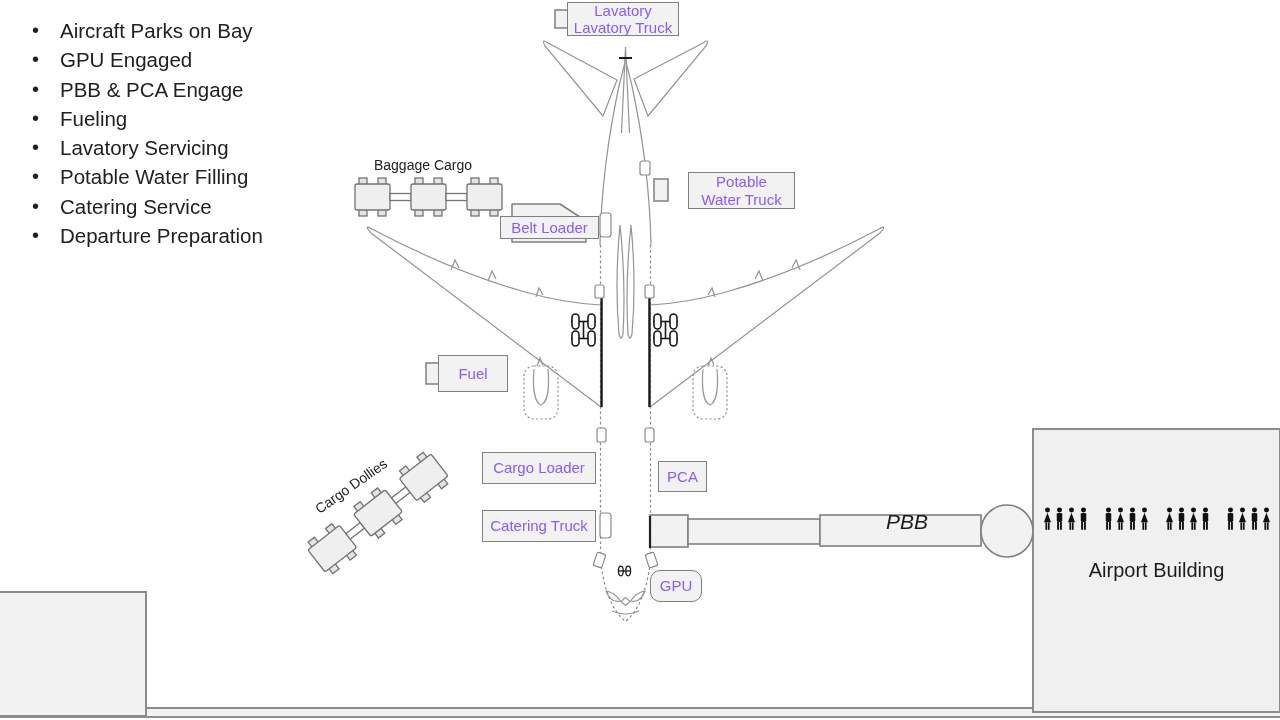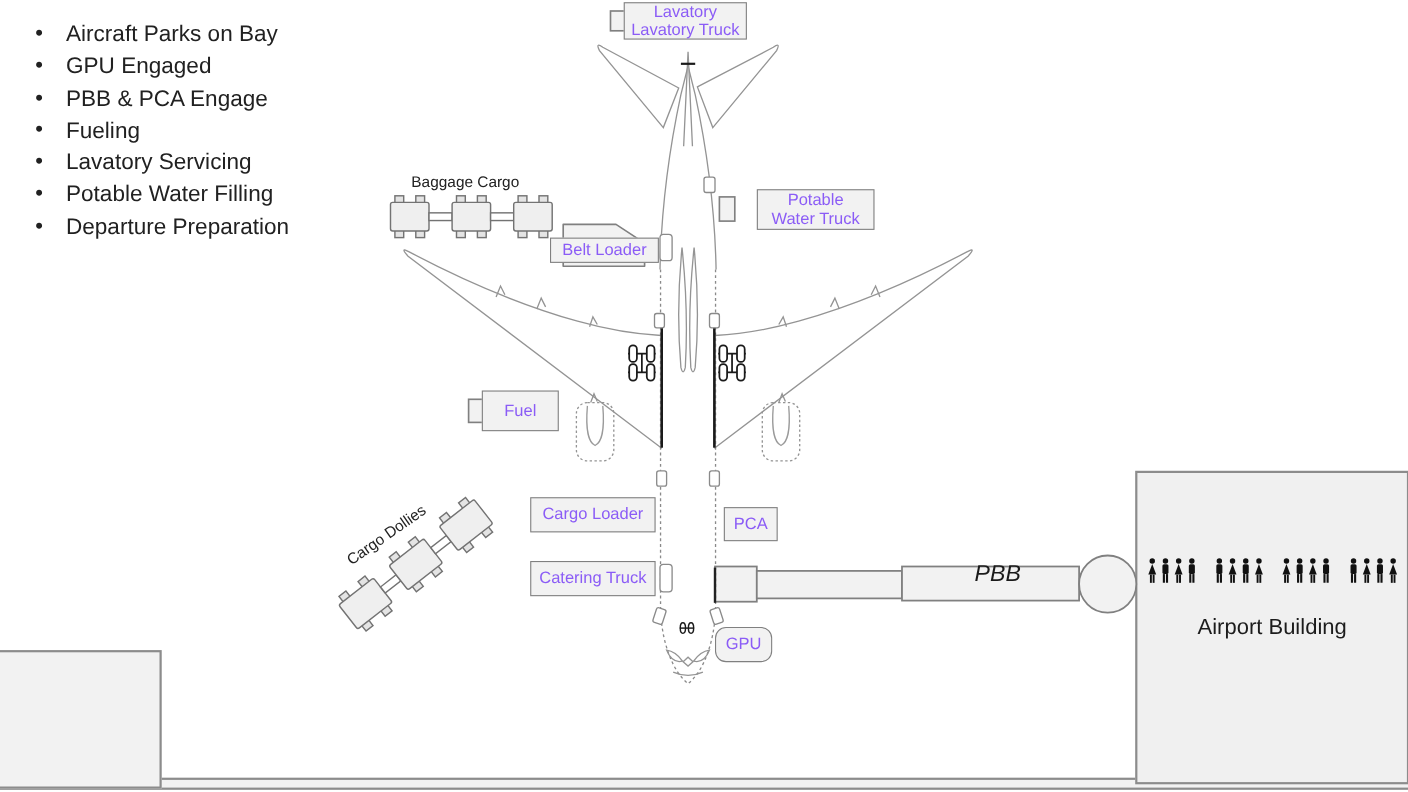--- a/index.html
+++ b/index.html
@@ -298,6 +298,7 @@
   <li>Fueling</li>
   <li>Lavatory Servicing</li>
   <li>Potable Water Filling</li>
+  <li>Catering Service</li>
   <li>Departure Preparation</li>
 </ul>
 

